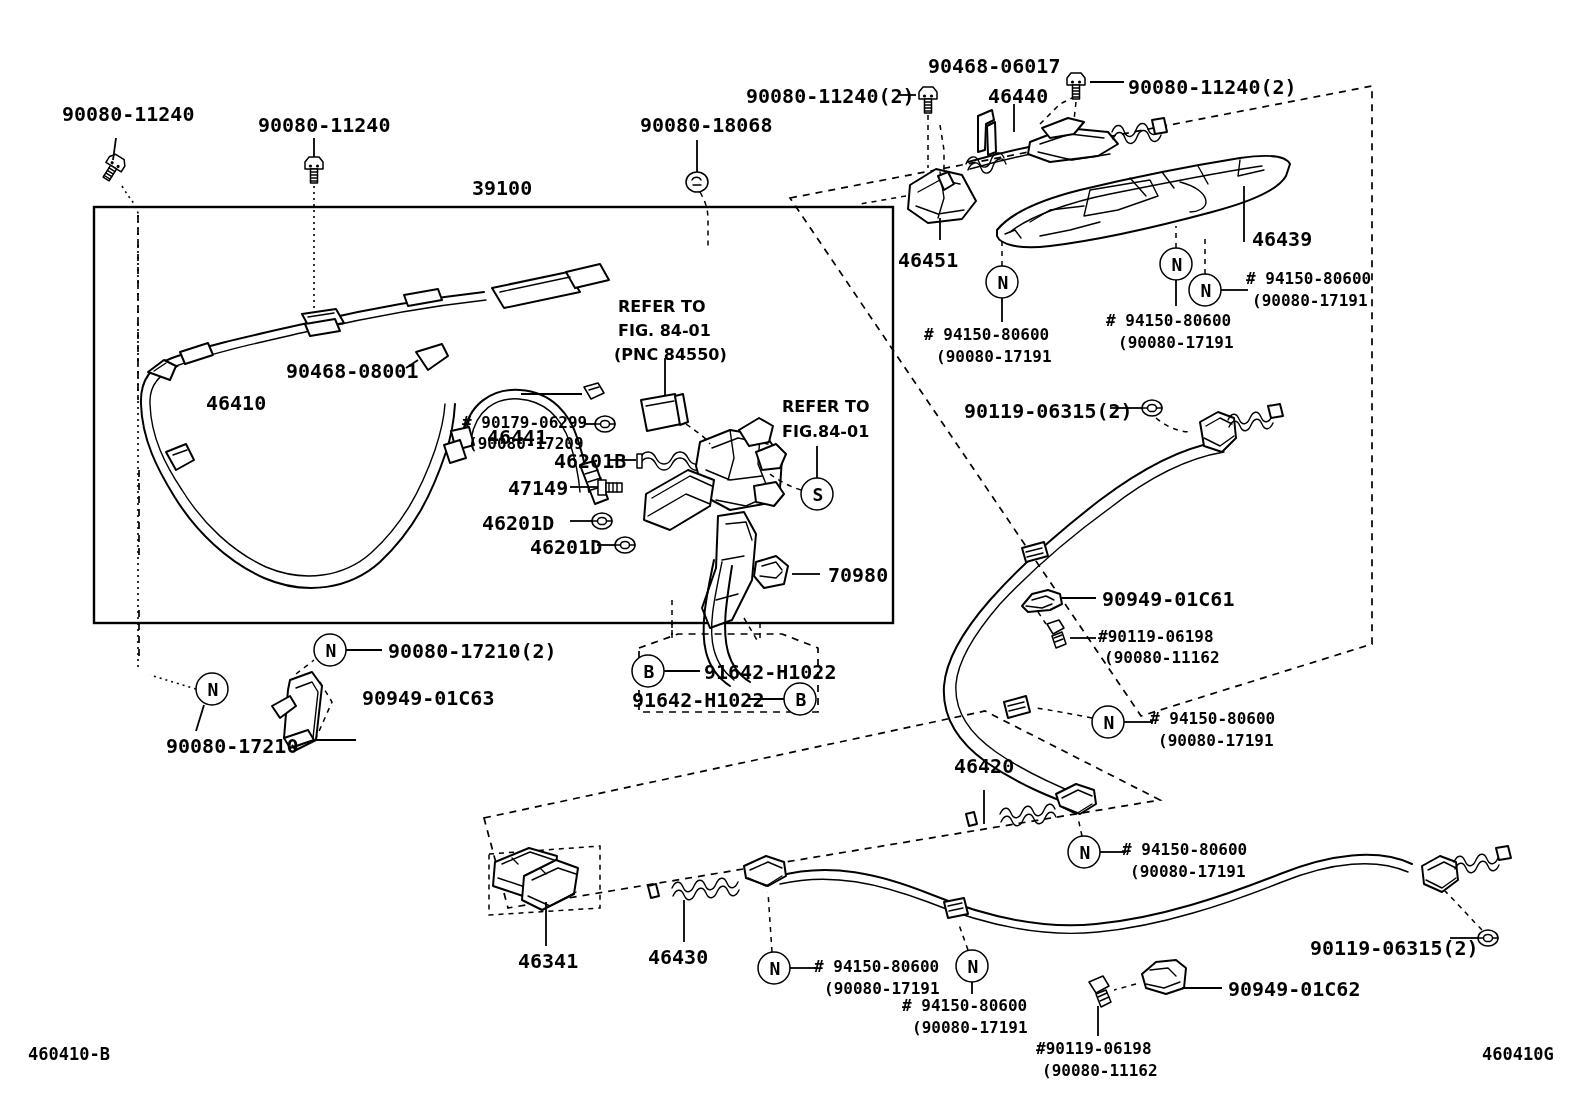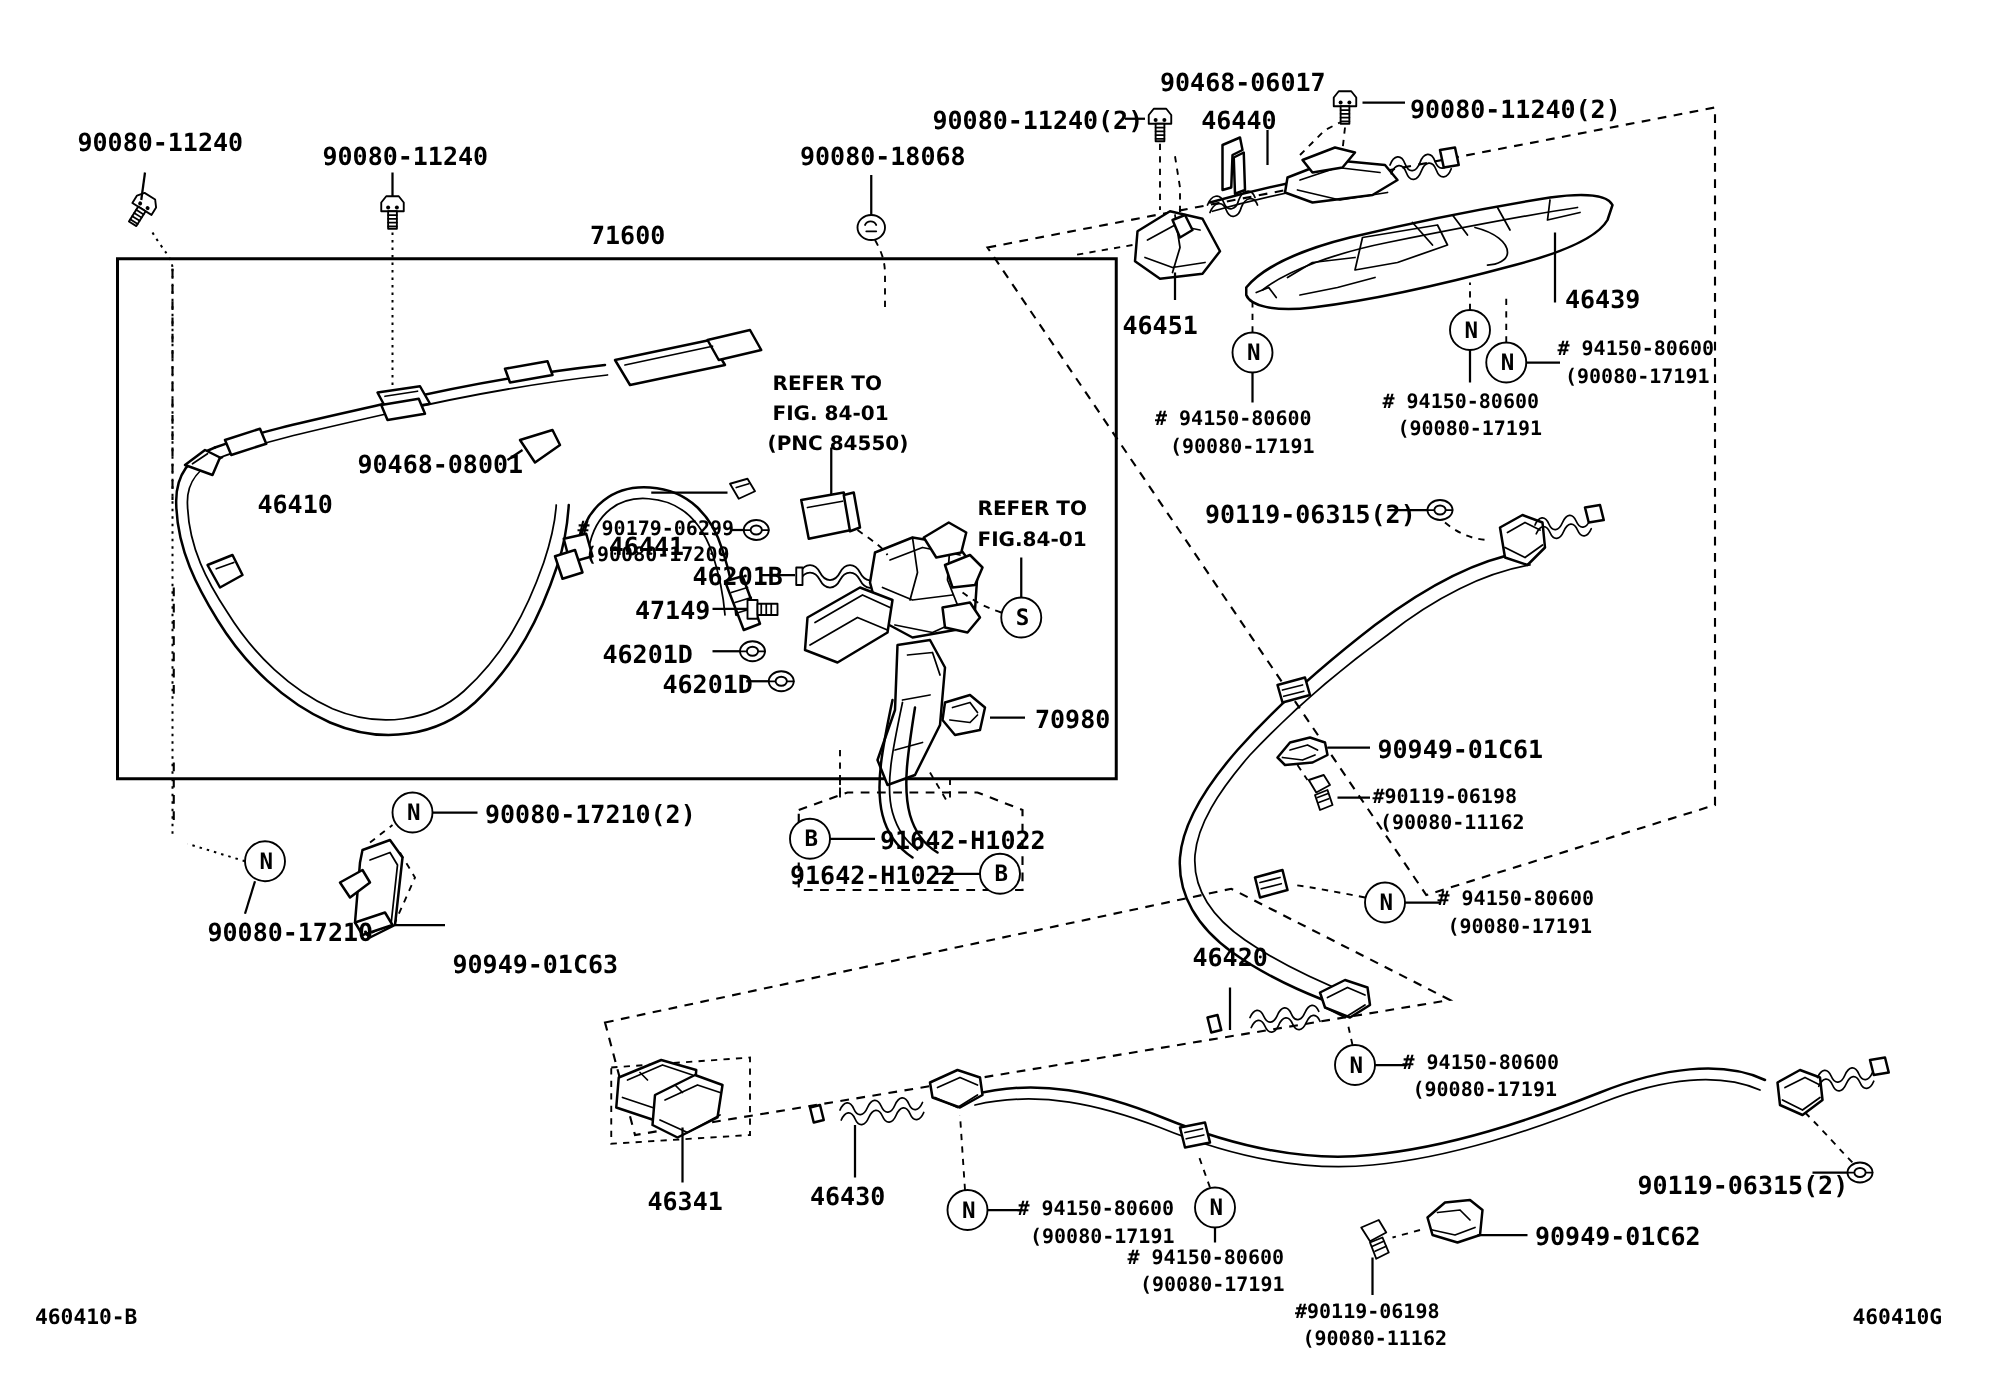--- a/index.html
+++ b/index.html
@@ -451,7 +451,7 @@
   <div class="lbl s20" style="left:640px;top:114px;">90080-18068</div>
   <div class="lbl s20" style="left:746px;top:85px;">90080-11240(2)</div>
   <div class="lbl s20" style="left:928px;top:55px;">90468-06017</div>
-  <div class="lbl s20" style="left:961px;top:85px;text-align:right;">46440</div>
+  <div class="lbl s20" style="left:988px;top:85px;text-align:right;">46440</div>
   <div class="lbl s20" style="left:1128px;top:76px;">90080-11240(2)</div>
 
   <div class="lbl s20" style="left:472px;top:177px;">71600</div>

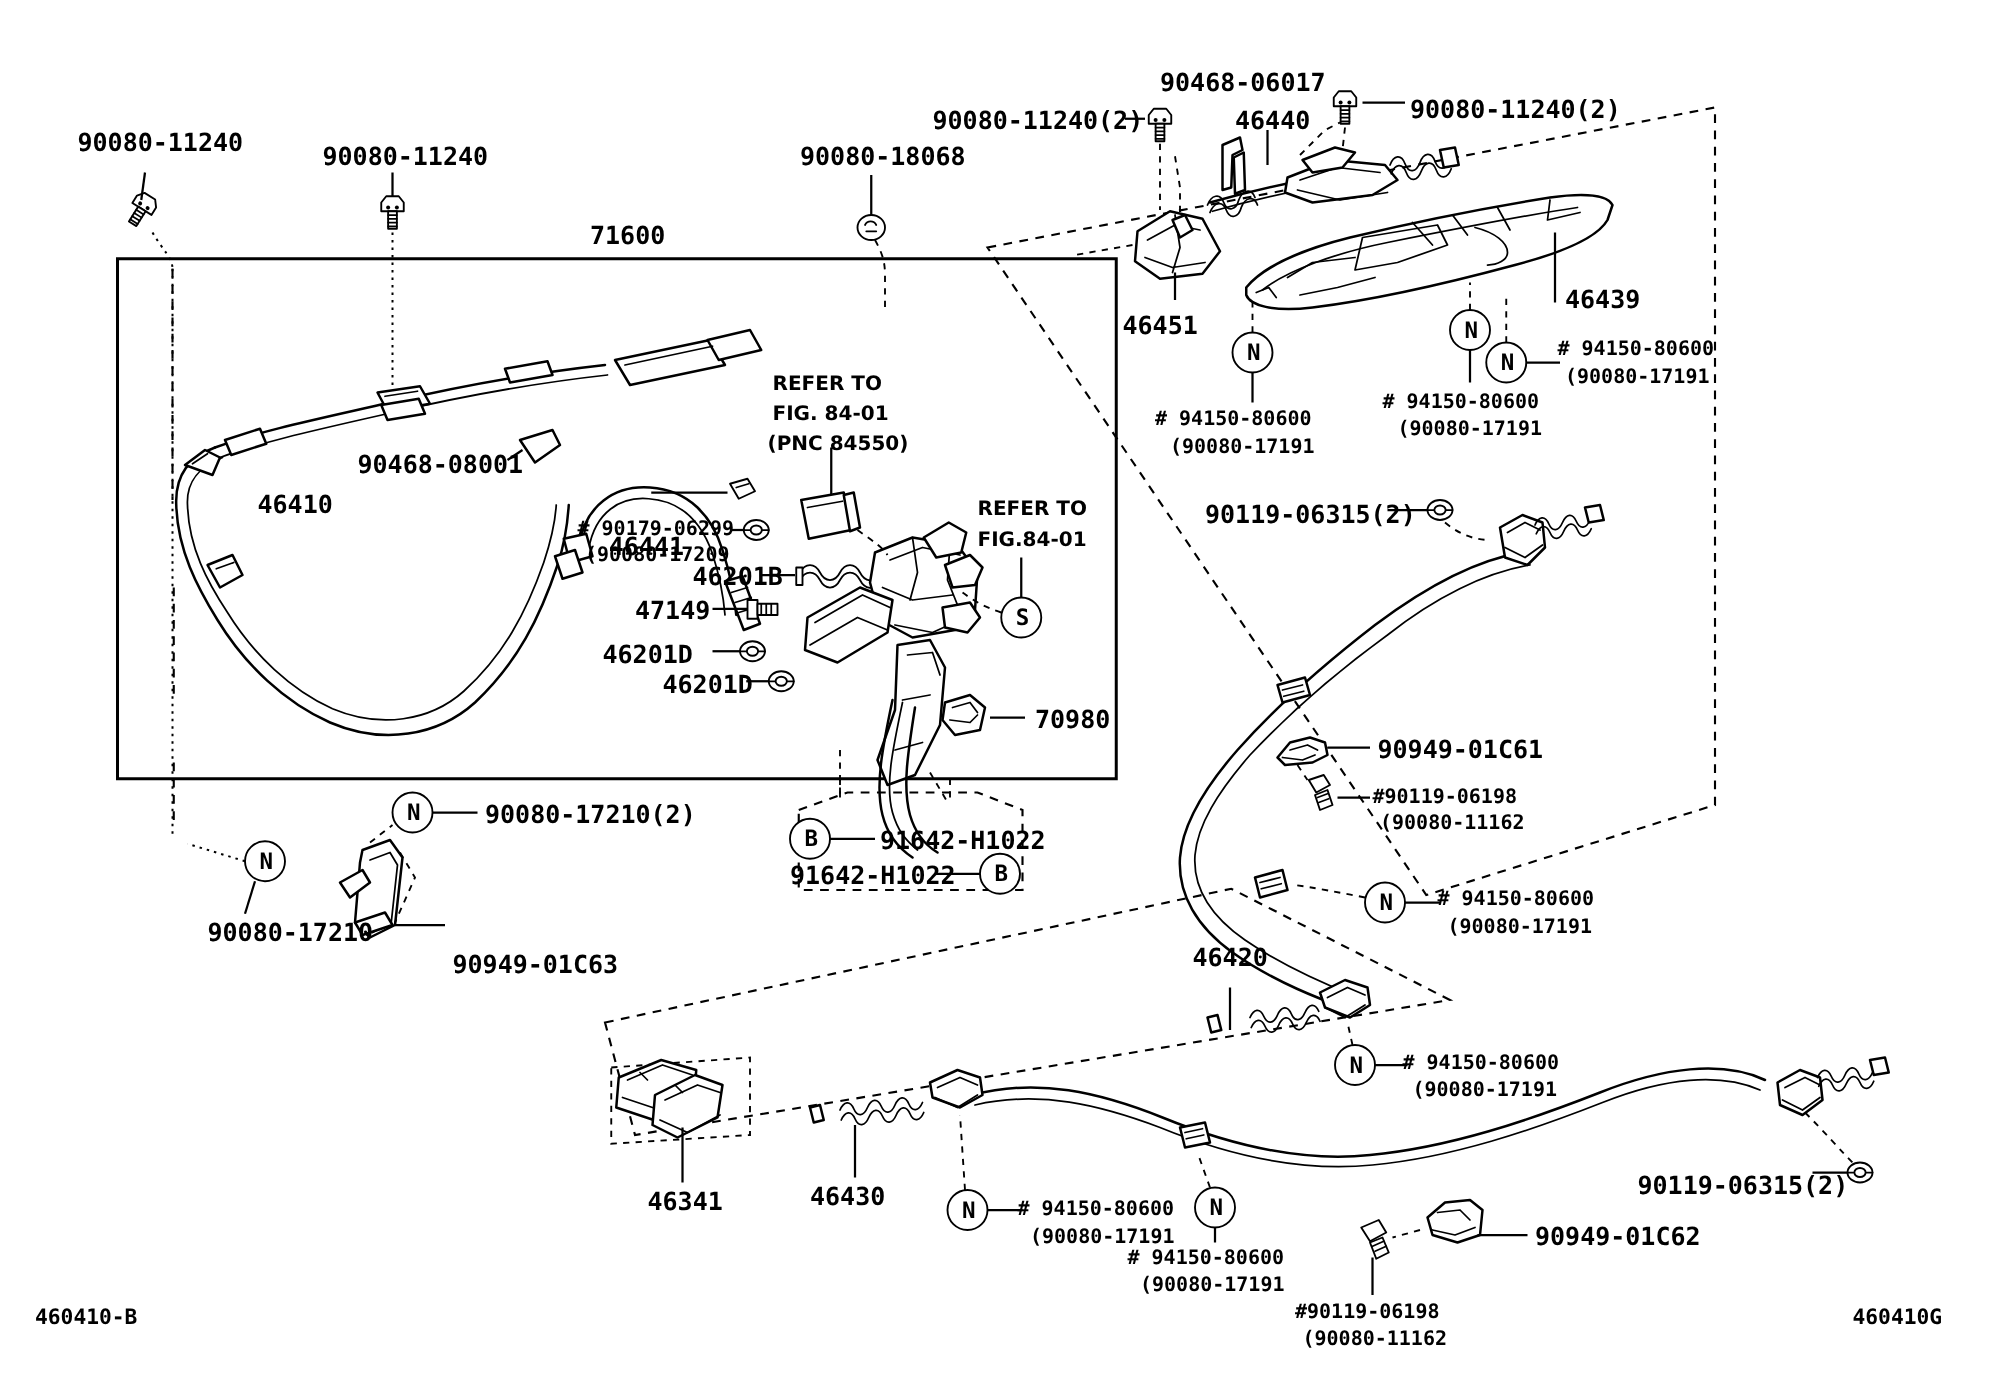--- a/index.html
+++ b/index.html
@@ -454,7 +454,7 @@
   <div class="lbl s20" style="left:988px;top:85px;text-align:right;">46440</div>
   <div class="lbl s20" style="left:1128px;top:76px;">90080-11240(2)</div>
 
-  <div class="lbl s20" style="left:472px;top:177px;">71600</div>
+  <div class="lbl s20" style="left:472px;top:177px;">39100</div>
   <div class="lbl s20" style="left:206px;top:392px;">46410</div>
   <div class="lbl s20" style="left:286px;top:360px;">90468-08001</div>
 

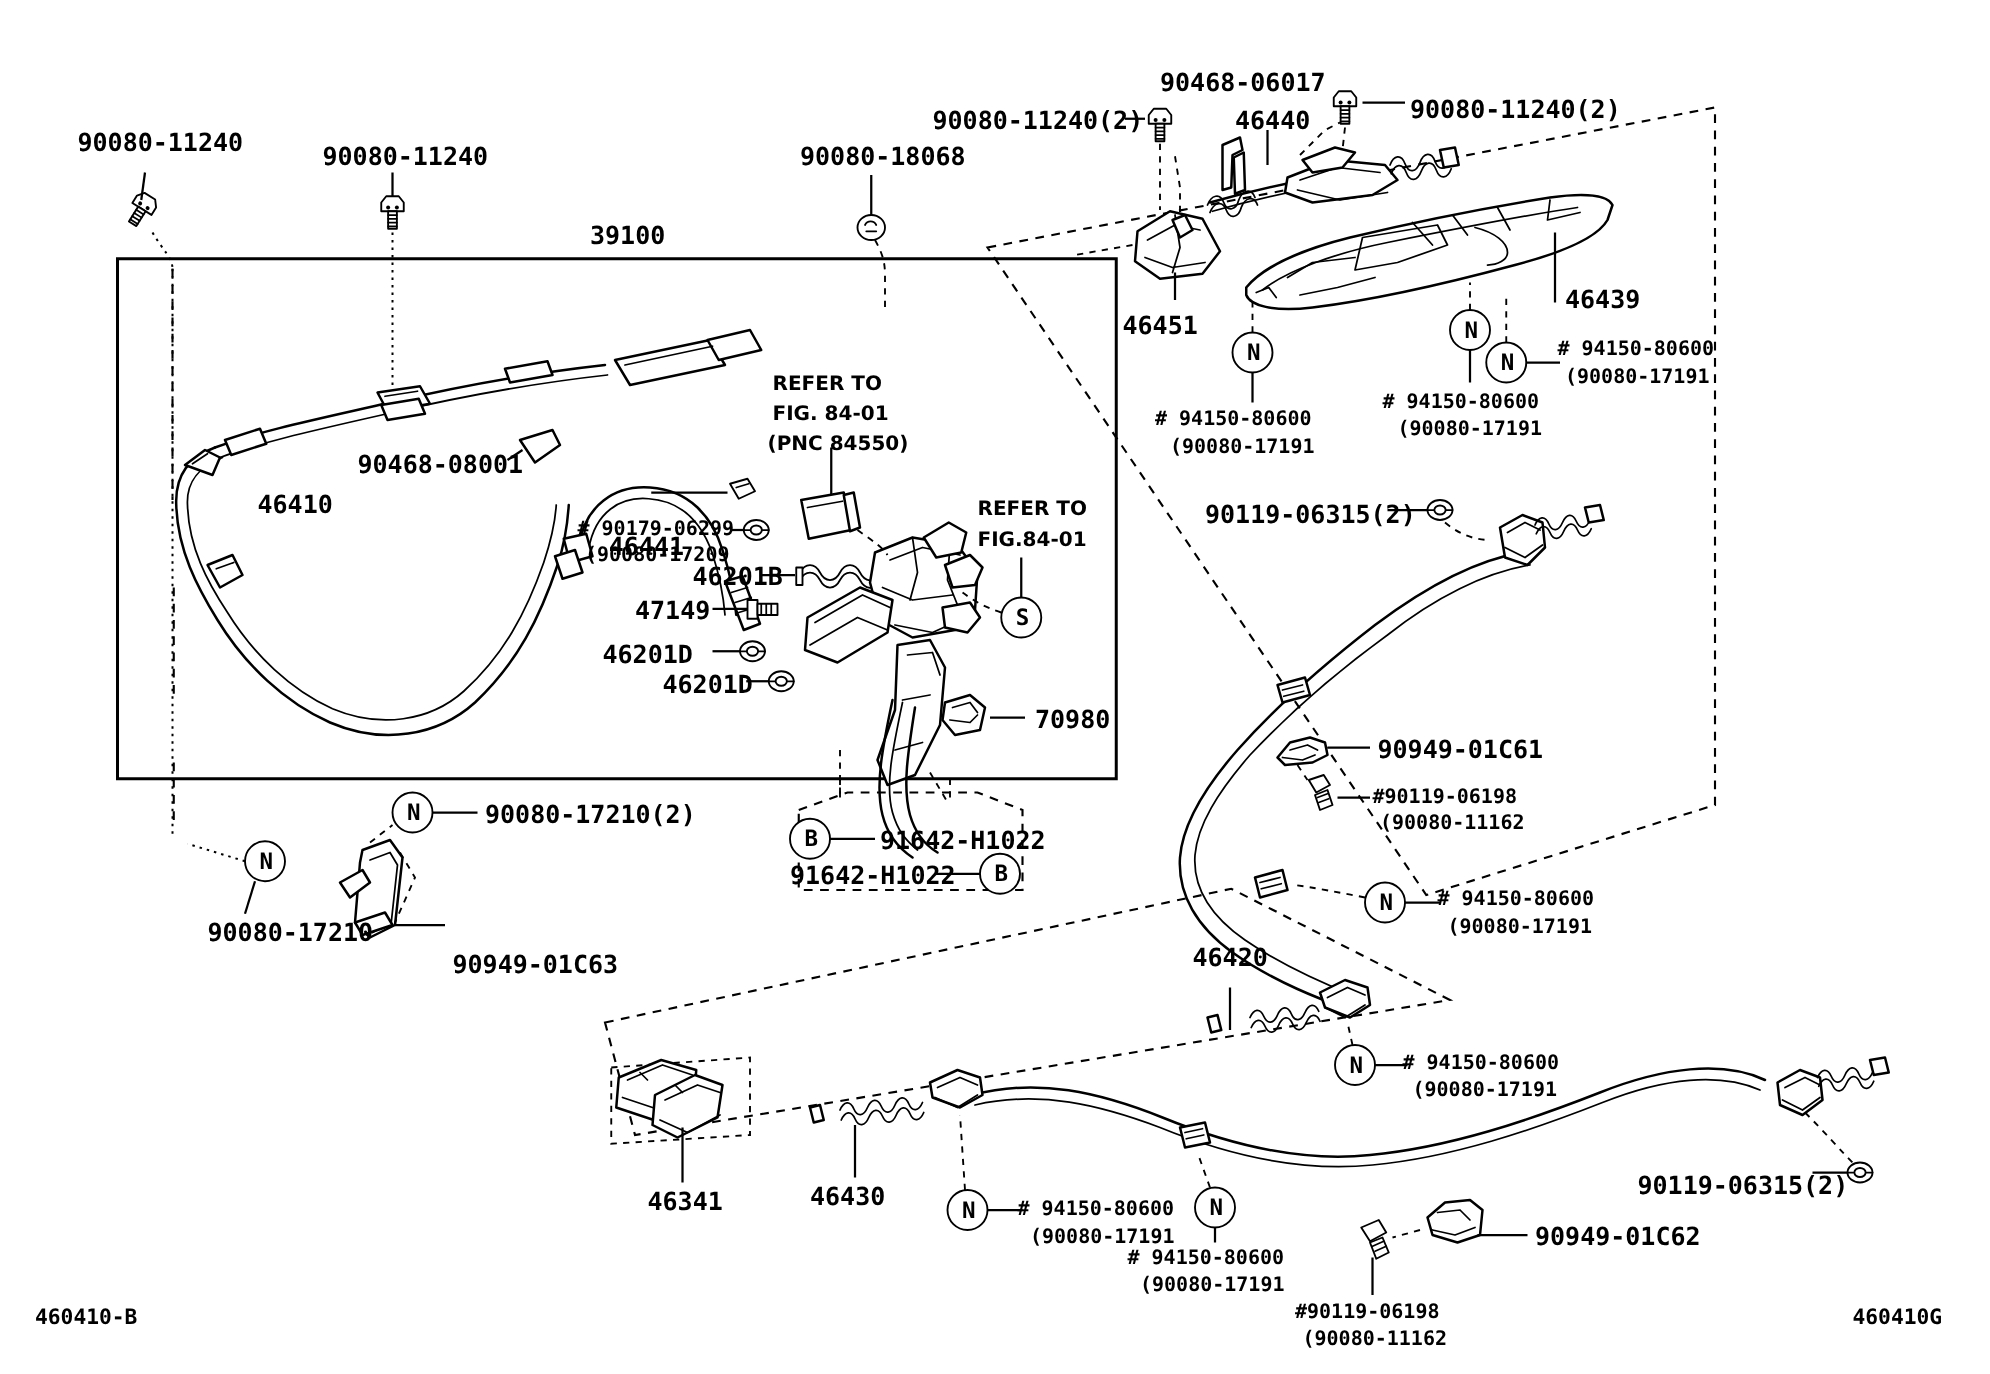--- a/index.html
+++ b/index.html
@@ -496,7 +496,7 @@
 
   <div class="lbl s20" style="left:388px;top:640px;">90080-17210(2)</div>
   <div class="lbl s20" style="left:166px;top:735px;">90080-17210</div>
-  <div class="lbl s20" style="left:362px;top:760px;">90949-01C63</div>
+  <div class="lbl s20" style="left:362px;top:687px;">90949-01C63</div>
 
   <div class="lbl s20" style="left:704px;top:661px;">91642-H1022</div>
   <div class="lbl s20" style="left:632px;top:689px;">91642-H1022</div>

